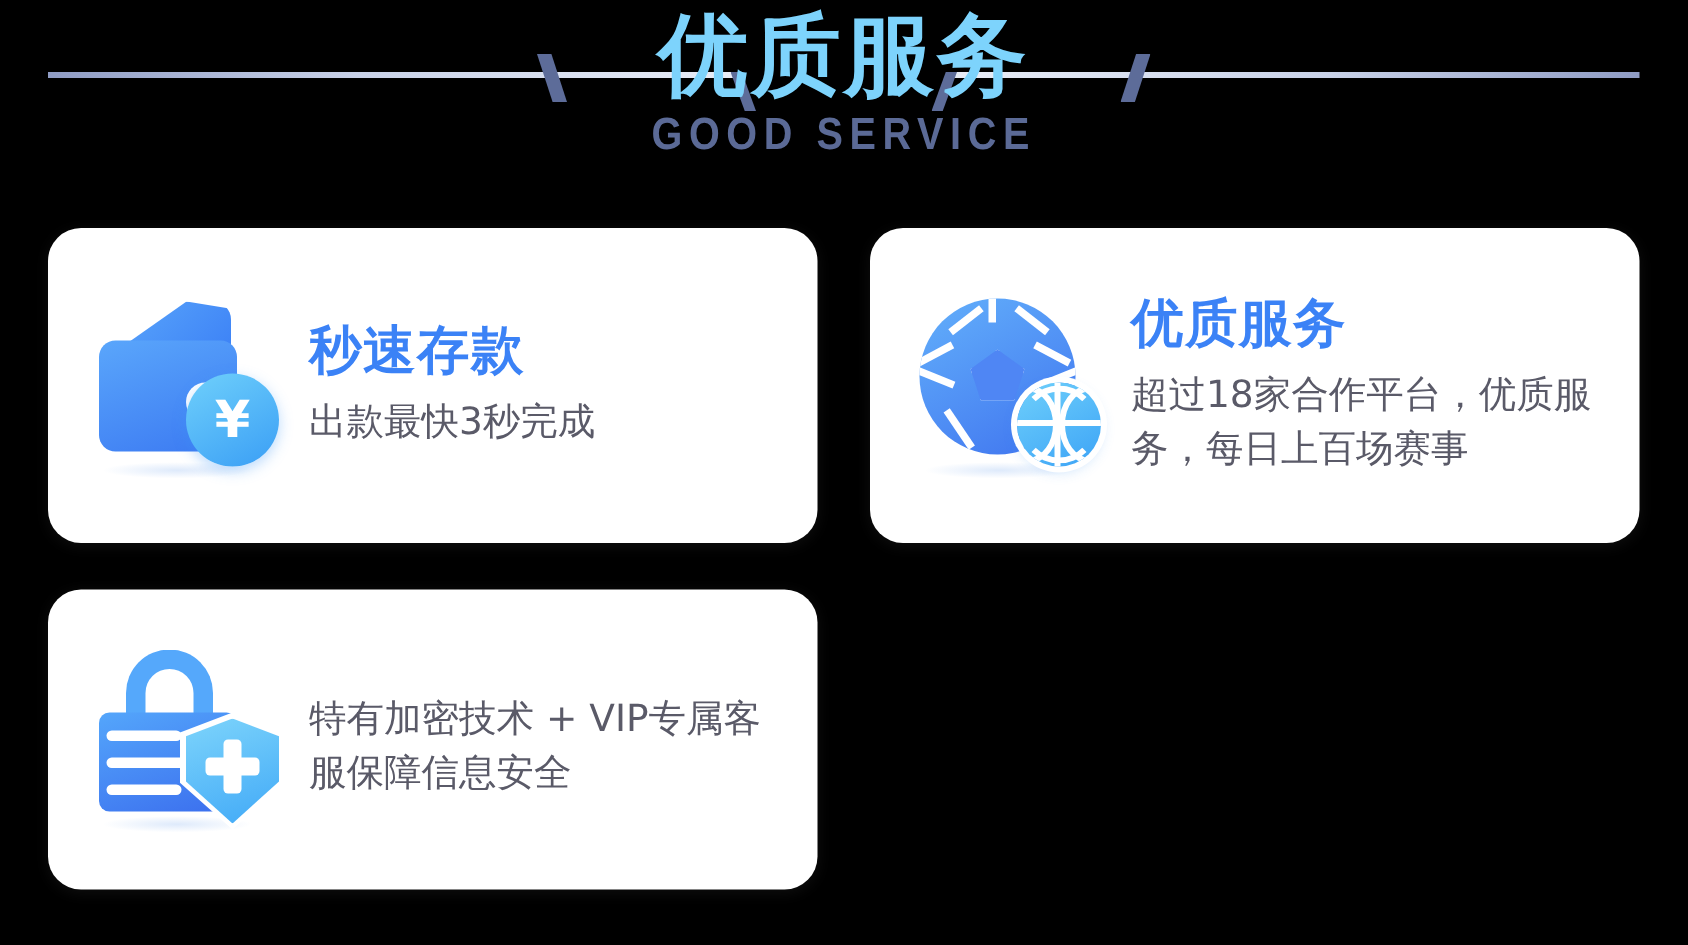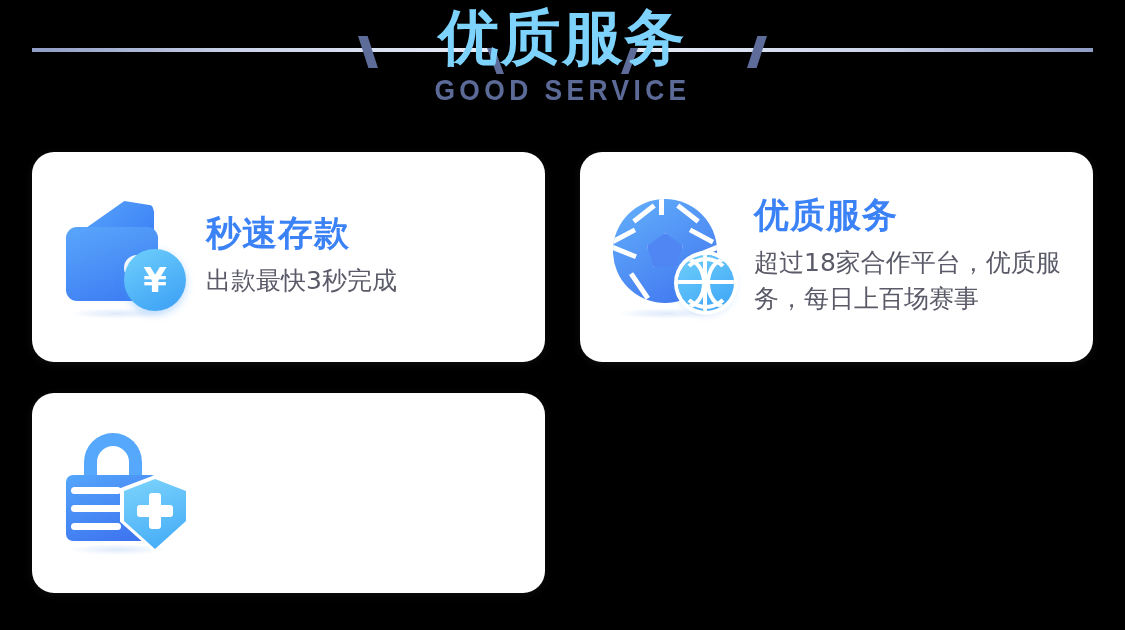--- a/index.html
+++ b/index.html
@@ -309,6 +309,7 @@
         <div class="lk-cross-h" style="left:75px;top:76px;width:36px;height:12px;"></div>
       </div>
       <div class="card-text">
+        <div class="card-sub">特有加密技术 + VIP专属客服保障信息安全</div>
       </div>
     </div>
 

